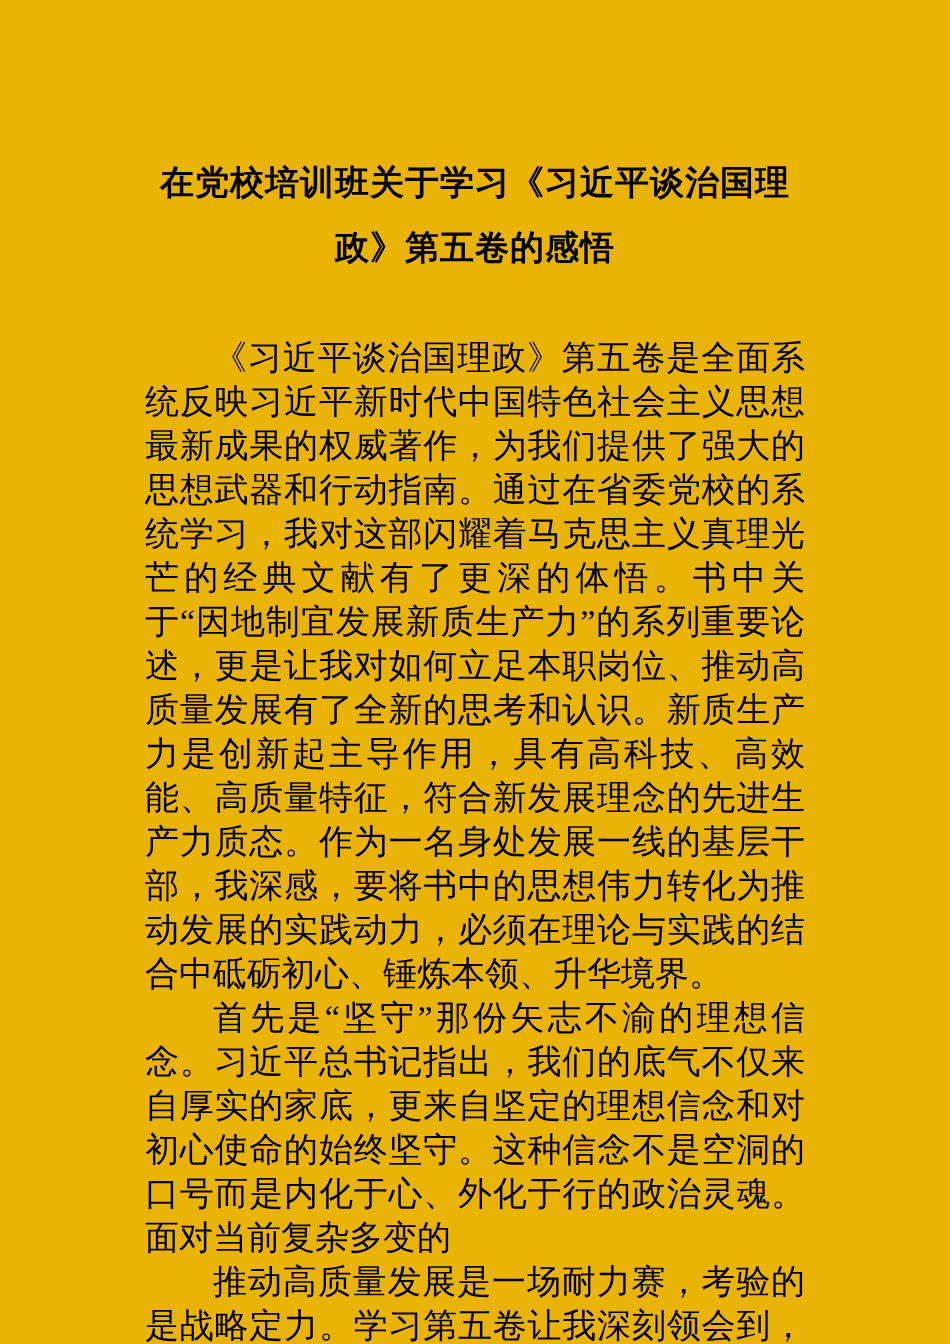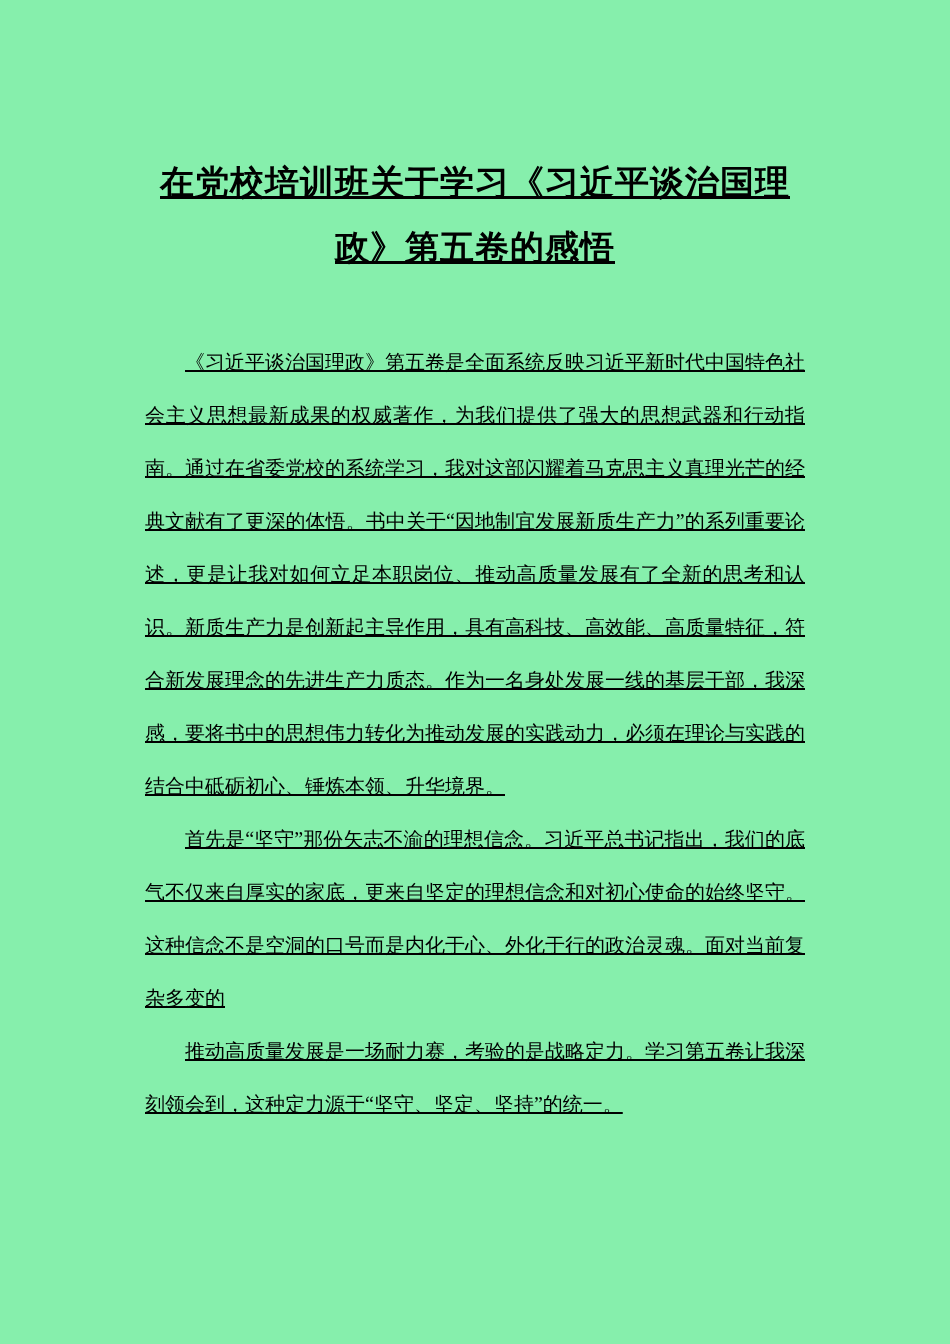--- a/index.html
+++ b/index.html
@@ -13,10 +13,9 @@
     position: relative;
     width: 950px;
     height: 1344px;
-    background: #86efac;
+    background: #eab308;
     overflow: hidden;
     padding: 150px 145px 0 145px;
-    text-decoration: underline;
   }
   .doc-title {
     font-family: "Liberation Serif", "DejaVu Serif", serif;

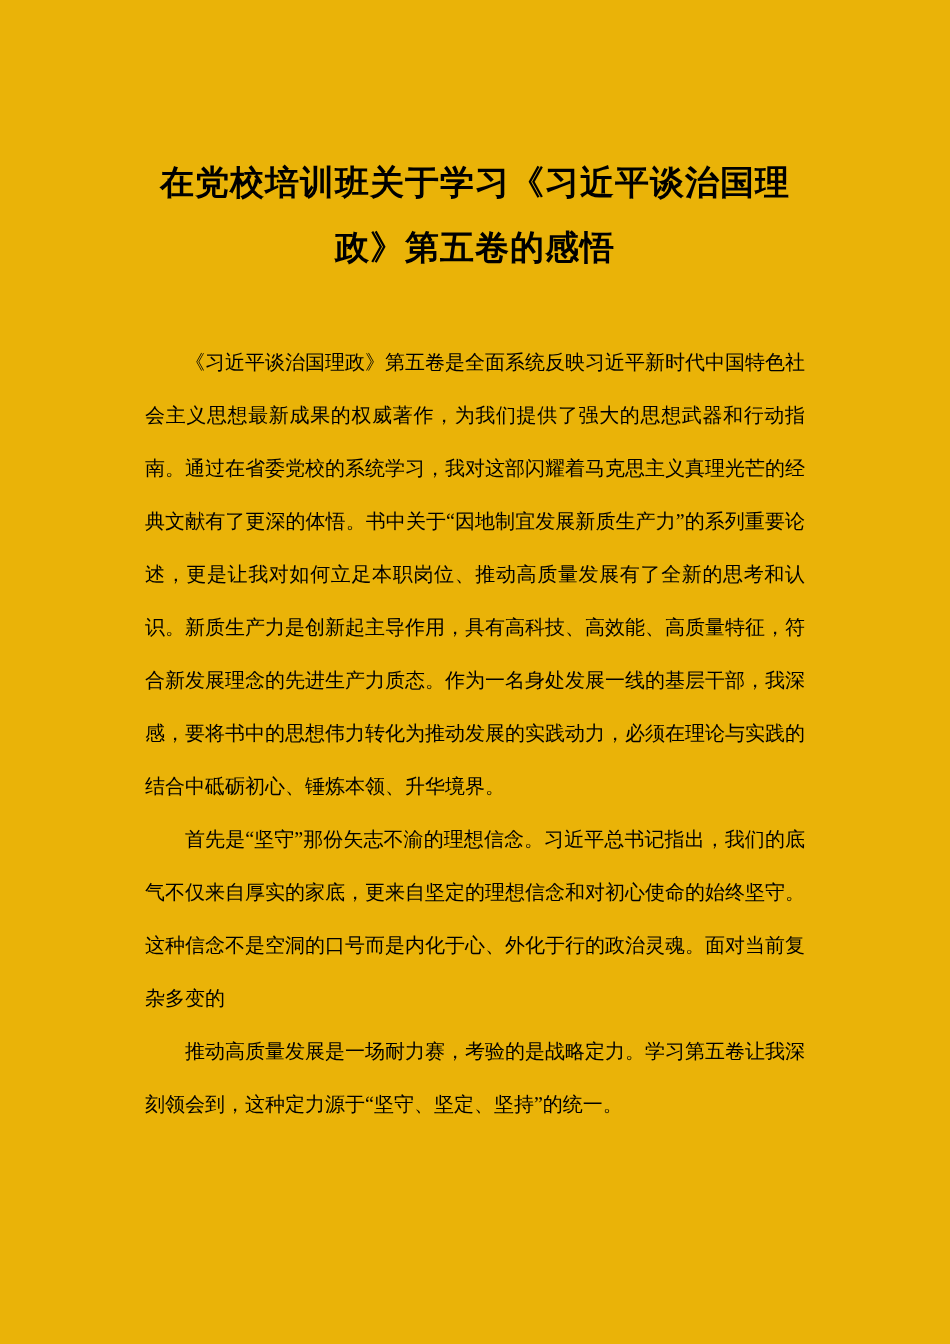--- a/index.html
+++ b/index.html
@@ -28,8 +28,8 @@
     margin-bottom: 56px;
   }
   .para {
-    font-size: 20px;
-    line-height: 53px;
+    font-size: 34px;
+    line-height: 44px;
     text-align: justify;
     text-indent: 2em;
     color: #000000;

